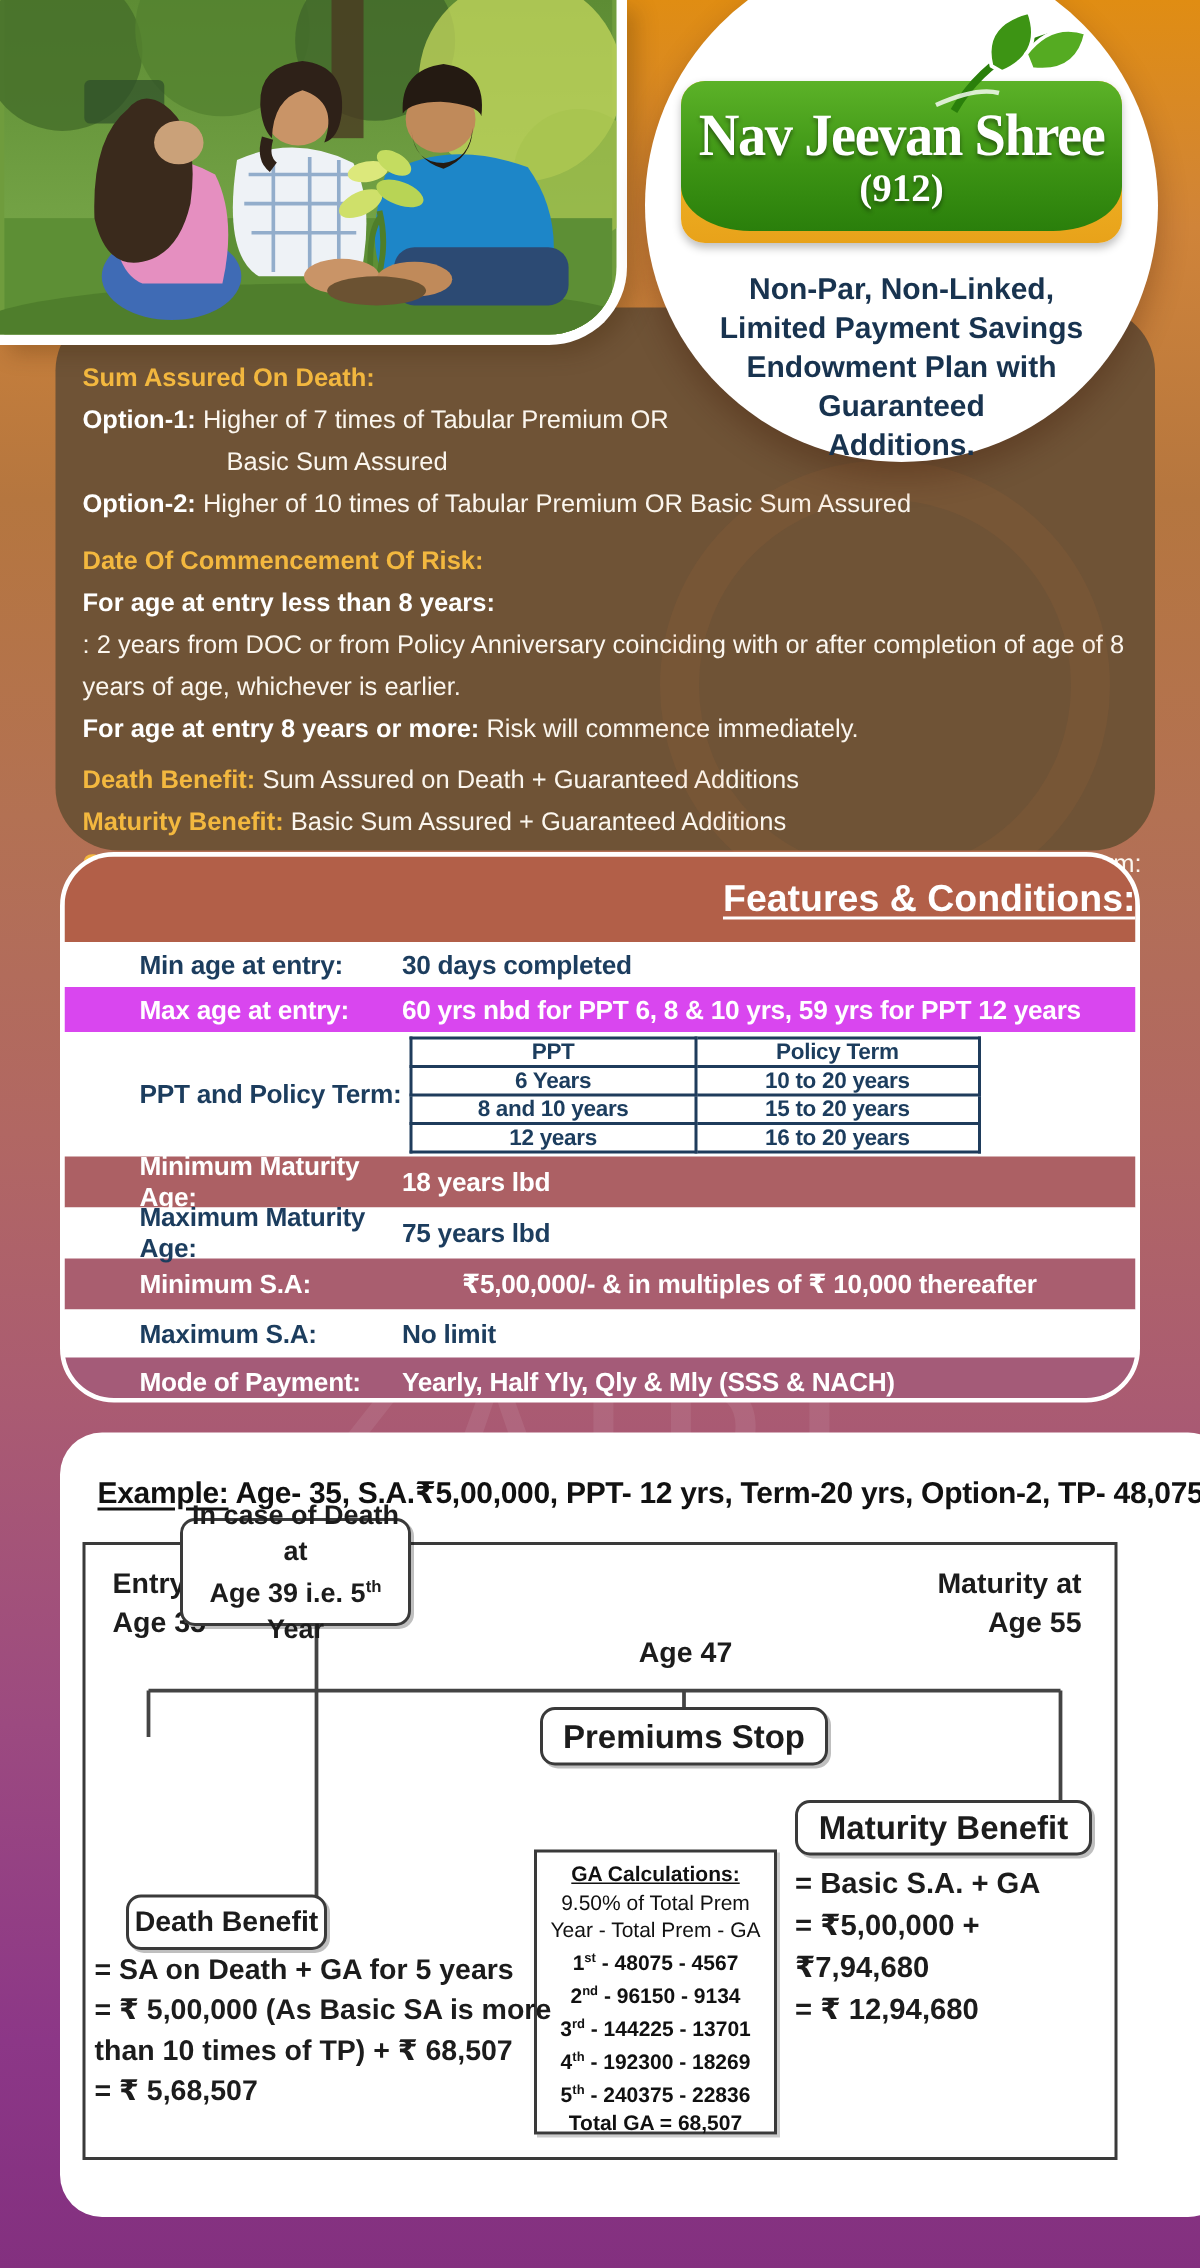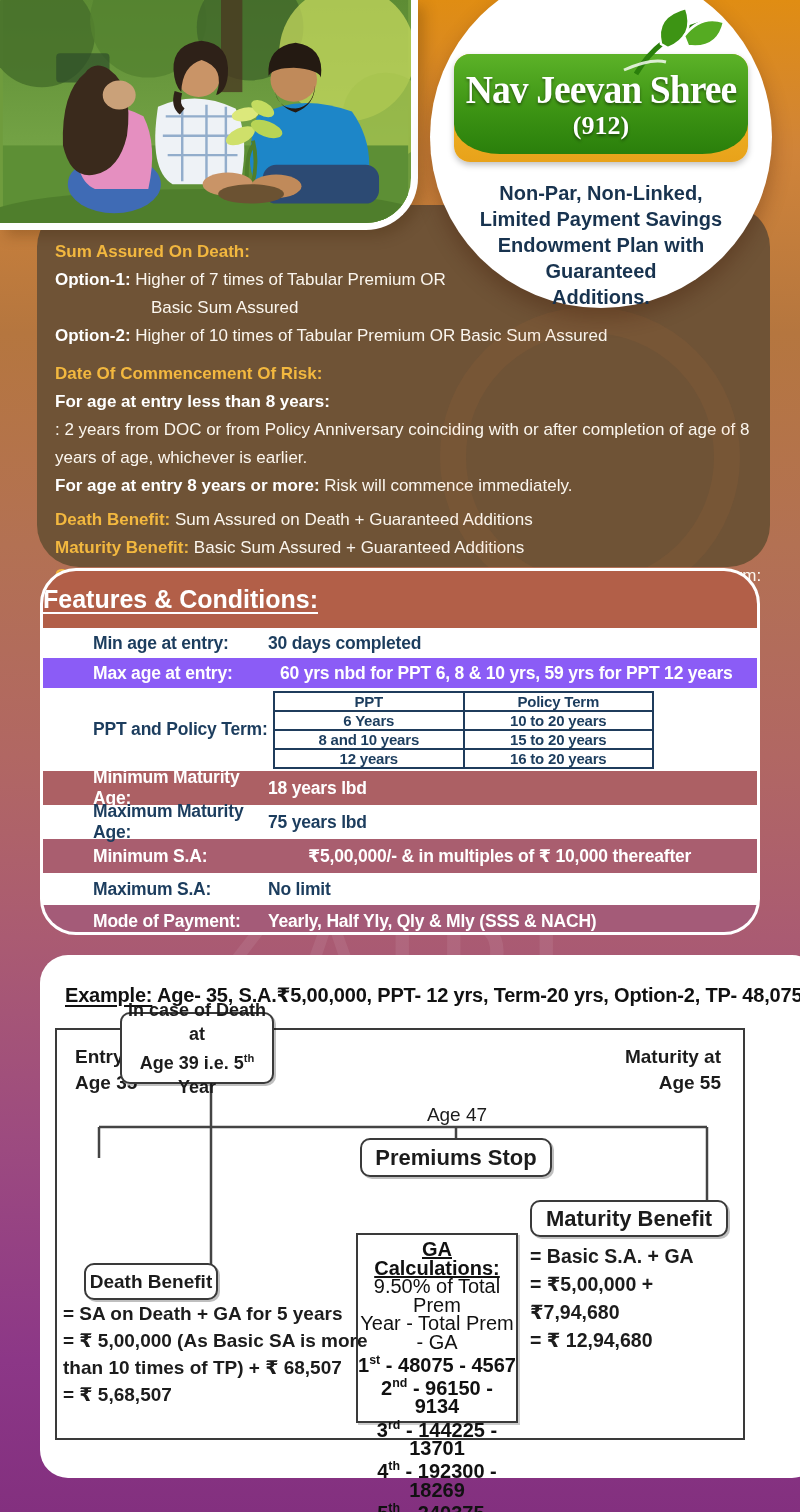--- a/index.html
+++ b/index.html
@@ -83,7 +83,7 @@
   }
   .f-head {
     height:57px; background:#b25f48; color:#fff;
-    display:flex; align-items:center; justify-content:flex-start;
+    display:flex; align-items:center; justify-content:flex-end;
     font-weight:700; font-size:25px;
   }
   .f-head span { text-decoration:underline; text-underline-offset:4px; }

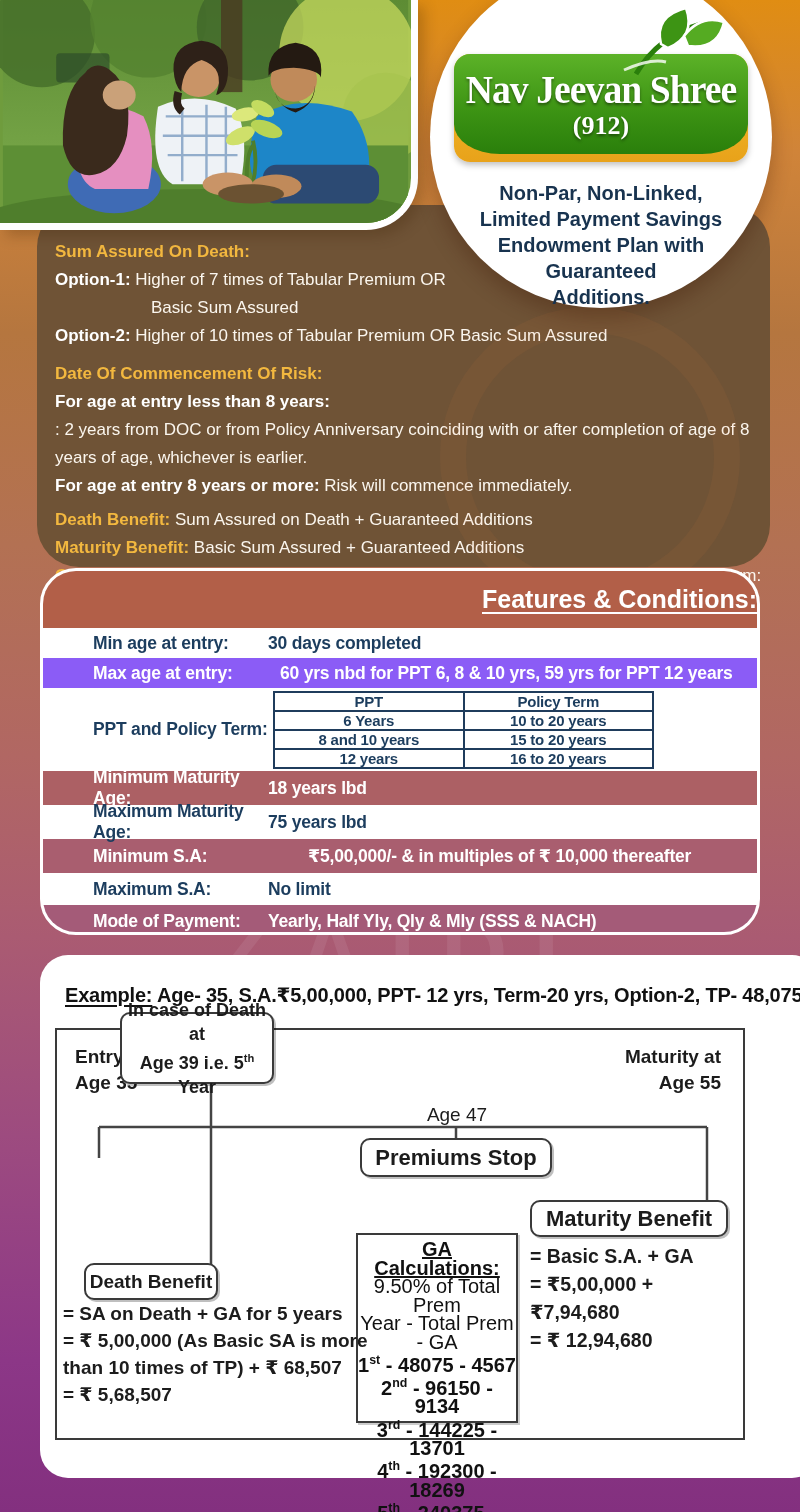--- a/index.html
+++ b/index.html
@@ -91,7 +91,7 @@
   .f-label { width:225px; padding-left:50px; font-weight:700; font-size:17.5px; letter-spacing:-.2px; }
   .f-value { flex:1; font-weight:700; font-size:17.5px; letter-spacing:-.2px; }
   .light { background:#ffffff; color:#1c3d5e; }
-  .d1 { background:#8b5cf6; color:#fff;gap:12px; }
+  .d1 { background:#d946ef; color:#fff; }
   .d2 { background:#ac6064; color:#fff; }
   .d3 { background:#a95e6f; color:#fff;gap:40px; }
   .d4 { background:#a45b78; color:#fff; }

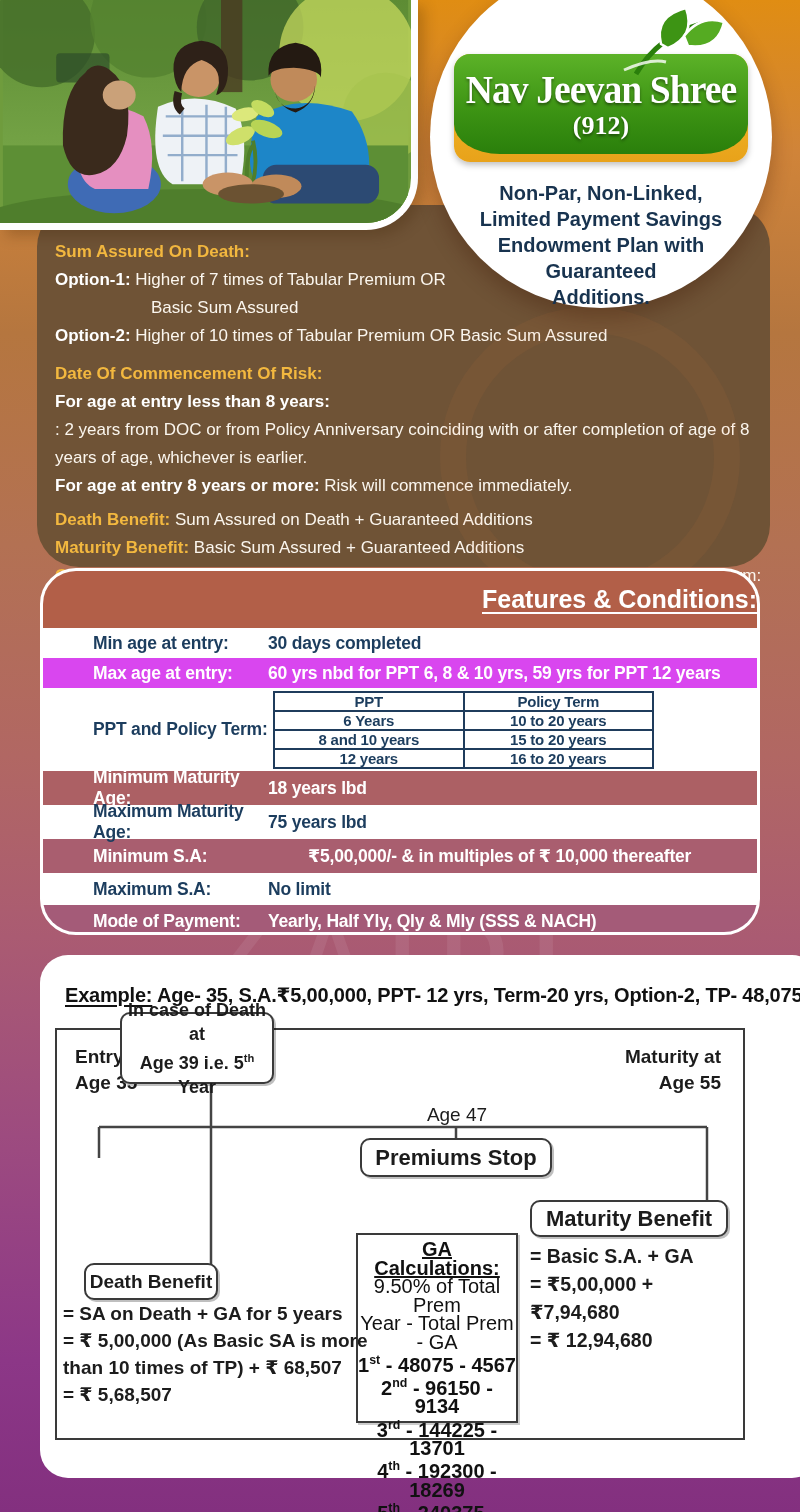--- a/index.html
+++ b/index.html
@@ -135,7 +135,7 @@
   }
   .entry-label { left:18px; top:14px; font-weight:600; line-height:26px; }
   .death-at { left:63px; top:-18px; width:154px; height:72px; font-weight:600; font-size:18px; line-height:24px; }
-  .age47 { left:354px; top:62px; width:92px; text-align:center; font-weight:400;margin-top:12px; }
+  .age47 { left:354px; top:62px; width:92px; text-align:center; font-weight:700; }
   .maturity-at { right:22px; top:14px; text-align:right; font-weight:600; line-height:26px; }
   .premiums-stop { left:303px; top:108px; width:192px; height:39px; font-weight:700; font-size:22px; }
   .maturity-box { left:473px; top:170px; width:198px; height:37px; font-weight:700; font-size:22px; }

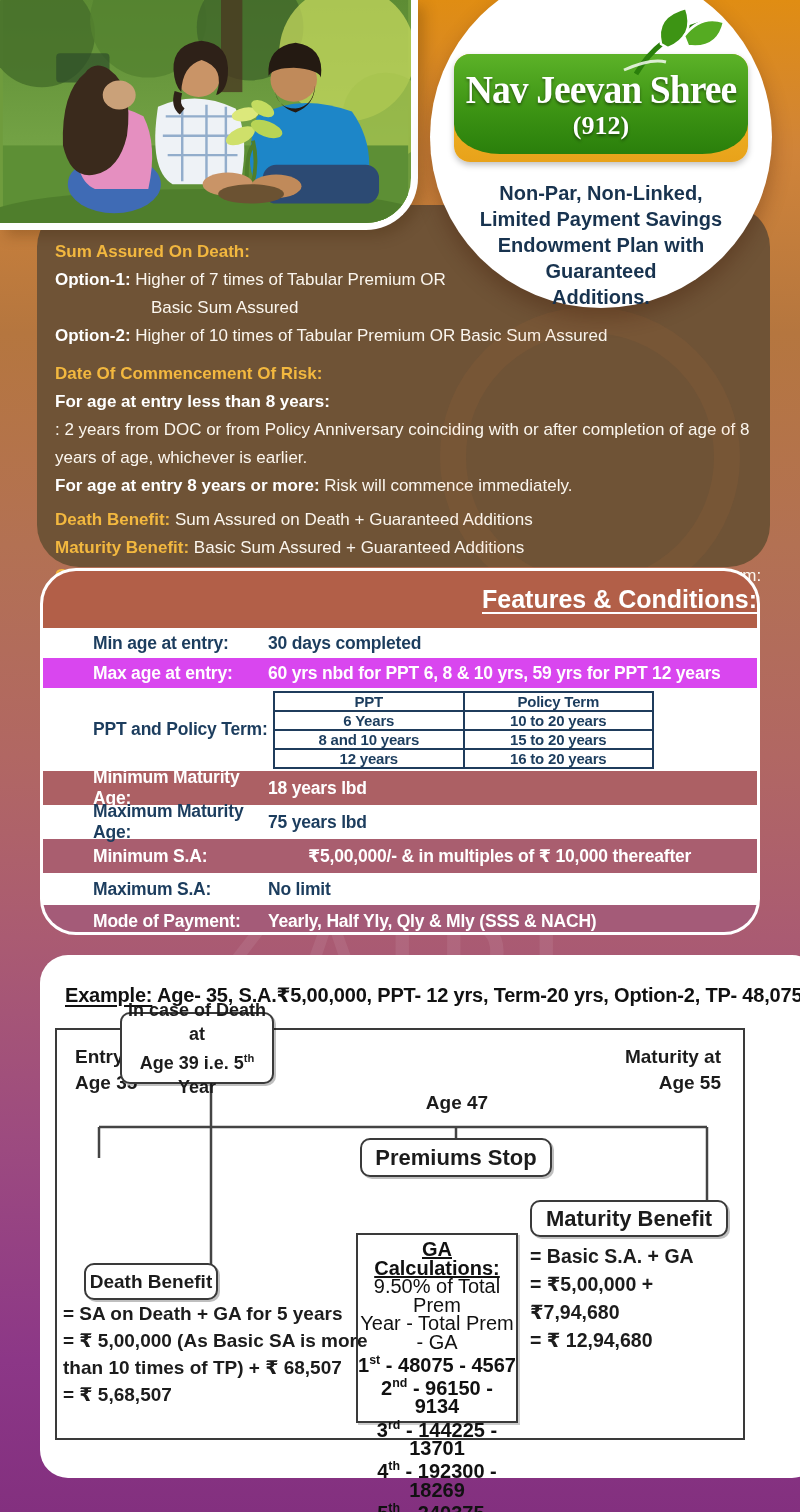--- a/index.html
+++ b/index.html
@@ -143,7 +143,7 @@
   .ga-box {
     left:299px; top:203px; width:162px; height:190px;
     border:2px solid #3a3a3a; background:#fff; box-shadow:2px 2px 0 rgba(0,0,0,.2);
-    text-align:center; font-size:20px; line-height:18.5px; padding-top:5px; color:#111;
+    text-align:center; font-size:14px; line-height:18.5px; padding-top:5px; color:#111;
   }
   .ga-box .t { font-weight:700; text-decoration:underline; }
   .ga-box .r { font-weight:700; }

